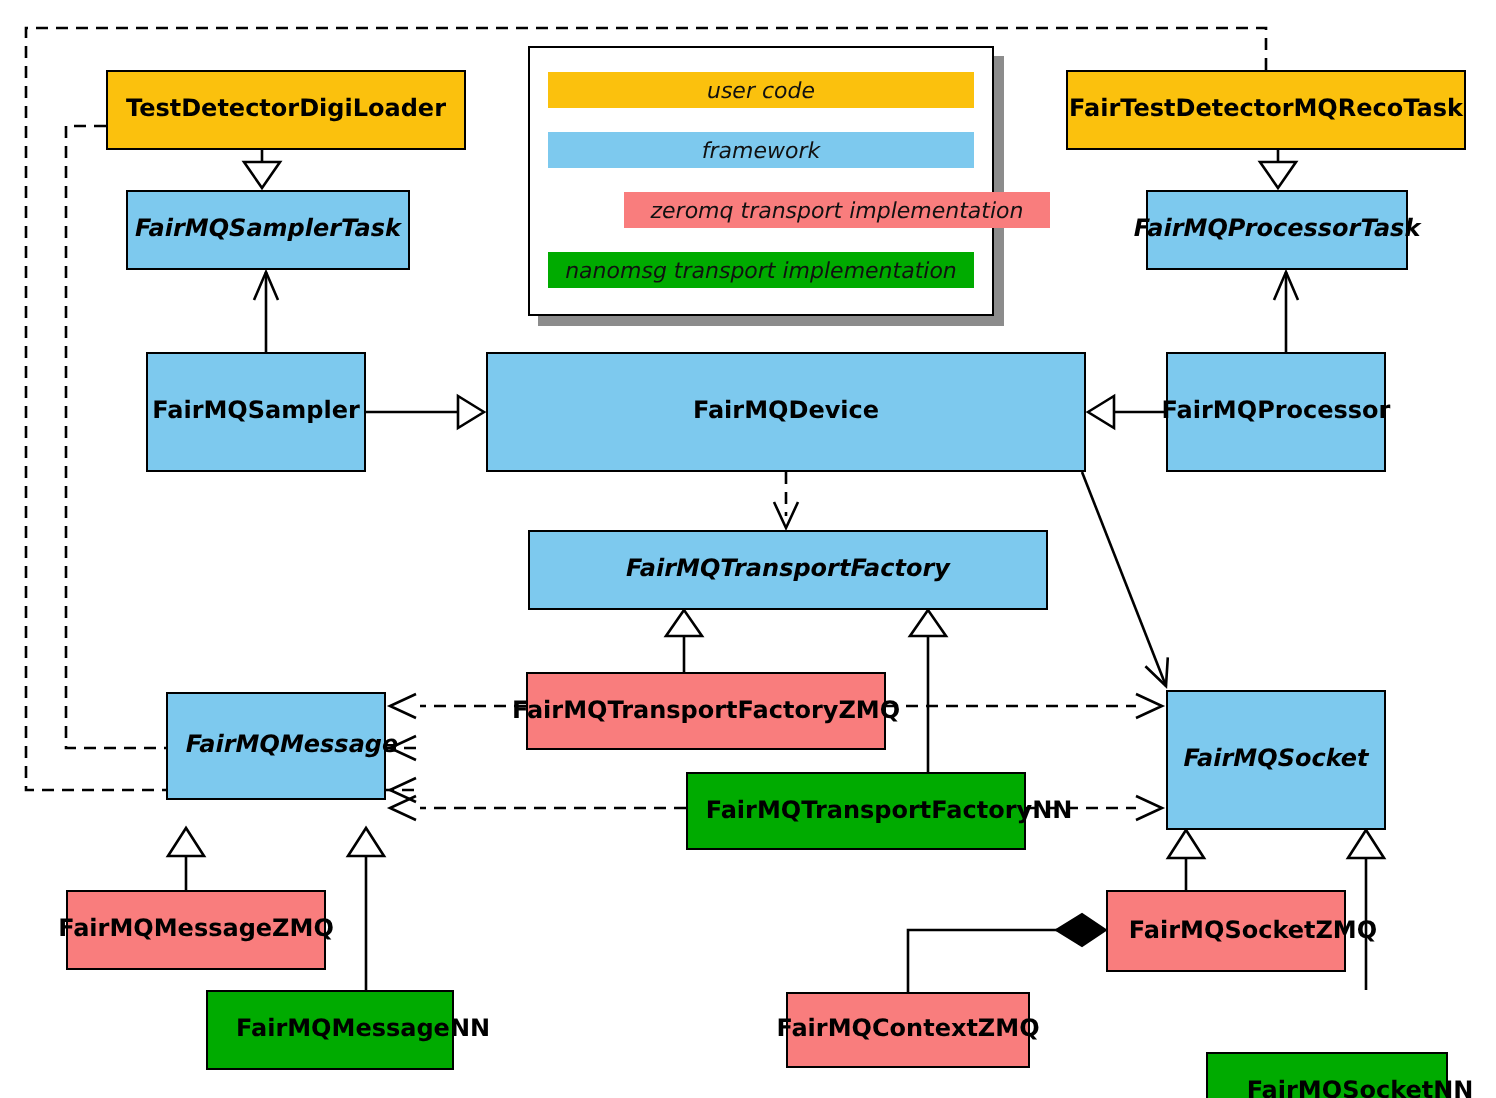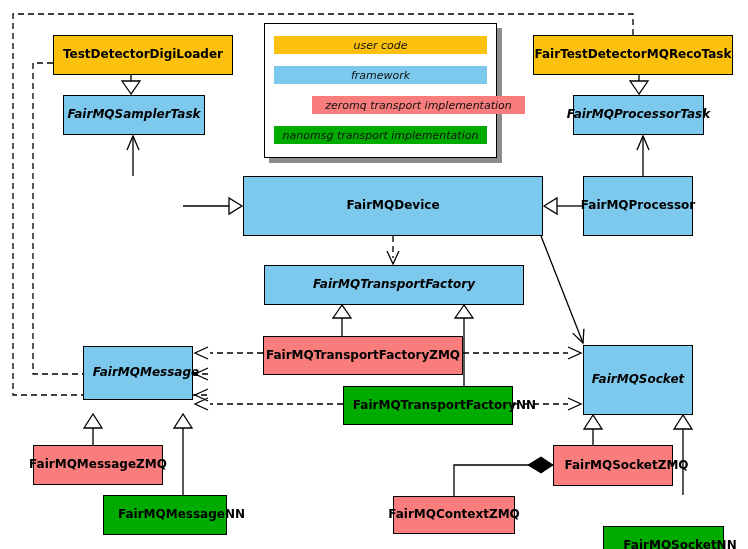--- a/index.html
+++ b/index.html
@@ -168,6 +168,9 @@
       <span>FairMQProcessorTask</span>
     </div>
 
+  <div class="node t-frame" style="left:73px;top:176px;width:110px;height:60px;">
+      <span>FairMQSampler</span>
+    </div>
   <div class="node t-frame" style="left:243px;top:176px;width:300px;height:60px;">
       <span>FairMQDevice</span>
     </div>

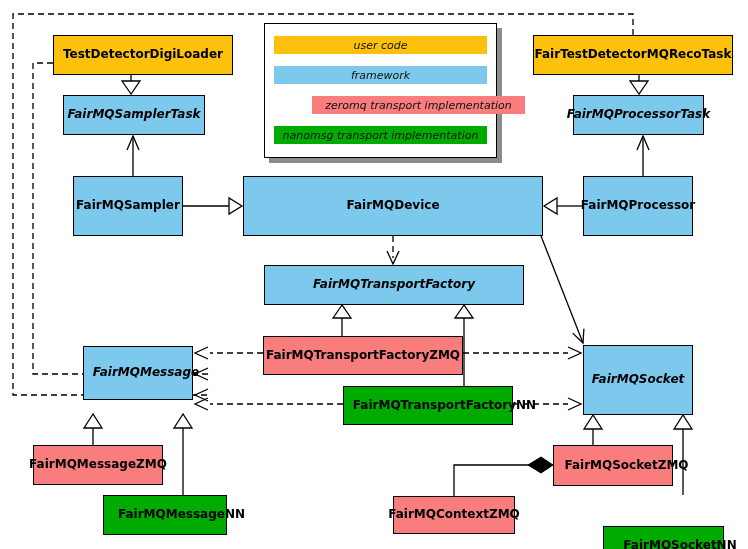--- a/index.html
+++ b/index.html
@@ -181,7 +181,7 @@
   <div class="node t-frame abstract" style="left:264px;top:265px;width:260px;height:40px;">
       <span>FairMQTransportFactory</span>
     </div>
-  <div class="node t-zmq" style="left:263px;top:336px;width:200px;height:39px;">
+  <div class="node t-zmq" style="left:263px;top:336px;width:180px;height:39px;">
       <span>FairMQTransportFactoryZMQ</span>
     </div>
   <div class="node t-nn" style="left:343px;top:386px;width:170px;height:39px;">

